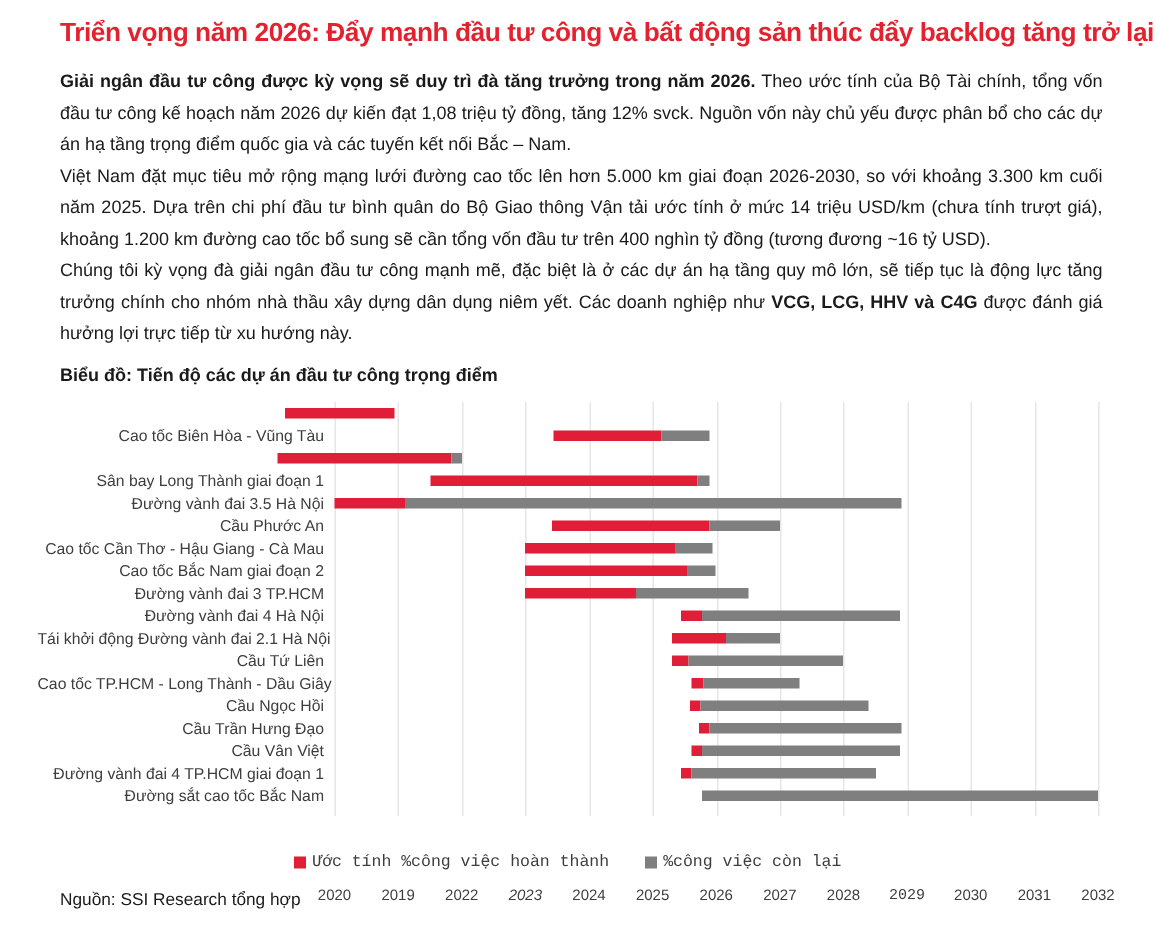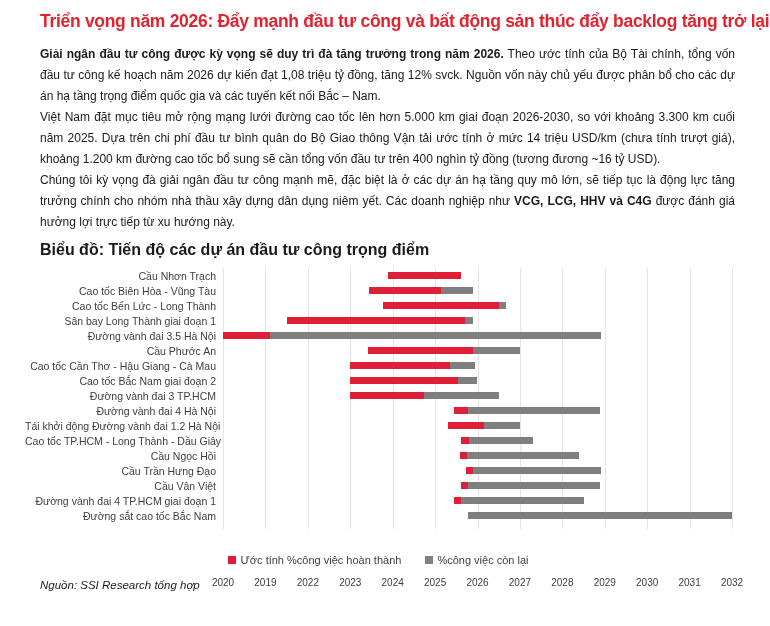--- a/index.html
+++ b/index.html
@@ -8,7 +8,7 @@
   .title{font-size:17.5px;line-height:22px;font-weight:bold;letter-spacing:-0.3px;margin:0 0 12px 0;white-space:nowrap;}
   .para{font-size:12px;line-height:21px;margin:0;text-align:justify;}
   .para b{font-weight:bold;}
-  .chart-heading{font-size:16px;line-height:18px;font-weight:bold;margin:8px 0 9px 0;}
+  .chart-heading{font-size:12px;line-height:18px;font-weight:bold;margin:8px 0 9px 0;}
   .chart{margin-left:-15px;width:707px;}
   .chart-body{position:relative;padding-bottom:6px;}
   .grid{position:absolute;left:198px;top:0;bottom:0;width:509px;z-index:0;}

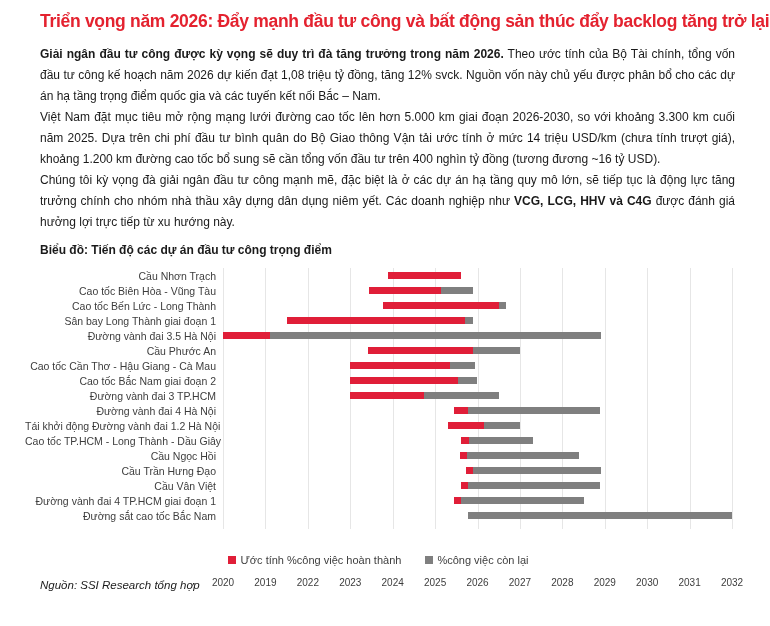--- a/index.html
+++ b/index.html
@@ -55,7 +55,6 @@
         </div>
       <div id="chart-rows">
           <div class="chart-row">
-            <div class="row-label">Cầu Nhơn Trạch</div>
             <div class="row-track">
               <div class="bar" style="left: 32.5%; width: 14.167%; background: rgb(224, 30, 56);"></div>
             </div>

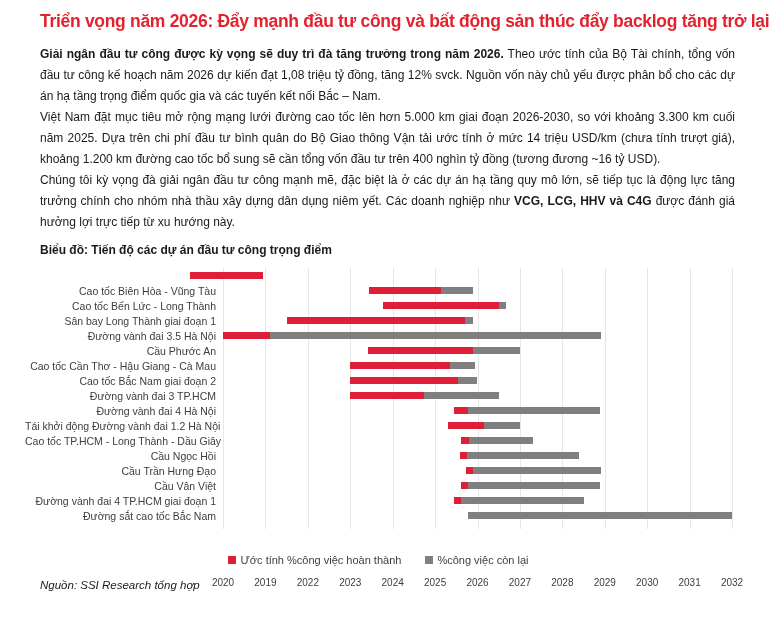--- a/index.html
+++ b/index.html
@@ -67,7 +67,6 @@
             </div>
           </div>
           <div class="chart-row">
-            <div class="row-label">Cao tốc Bến Lức - Long Thành</div>
             <div class="row-track">
               <div class="bar" style="left: 31.5%; width: 22.667%; background: rgb(224, 30, 56);"></div>
               <div class="bar" style="left: 54.167%; width: 1.417%; background: rgb(127, 127, 127);"></div>

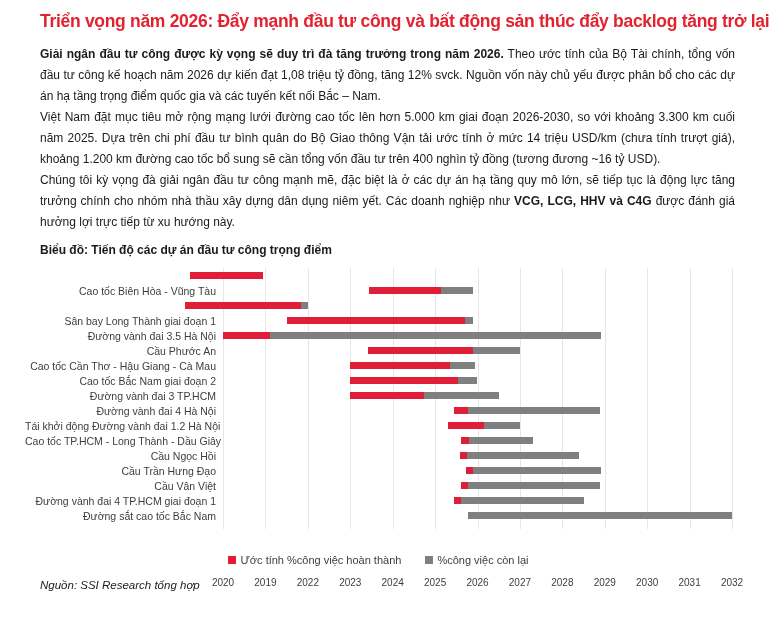--- a/index.html
+++ b/index.html
@@ -122,7 +122,7 @@
             </div>
           </div>
           <div class="chart-row">
-            <div class="row-label">Tái khởi động Đường vành đai 1.2 Hà Nội</div>
+            <div class="row-label">Tái khởi động Đường vành đai 2.1 Hà Nội</div>
             <div class="row-track">
               <div class="bar" style="left: 44.167%; width: 7.083%; background: rgb(224, 30, 56);"></div>
               <div class="bar" style="left: 51.25%; width: 7.083%; background: rgb(127, 127, 127);"></div>

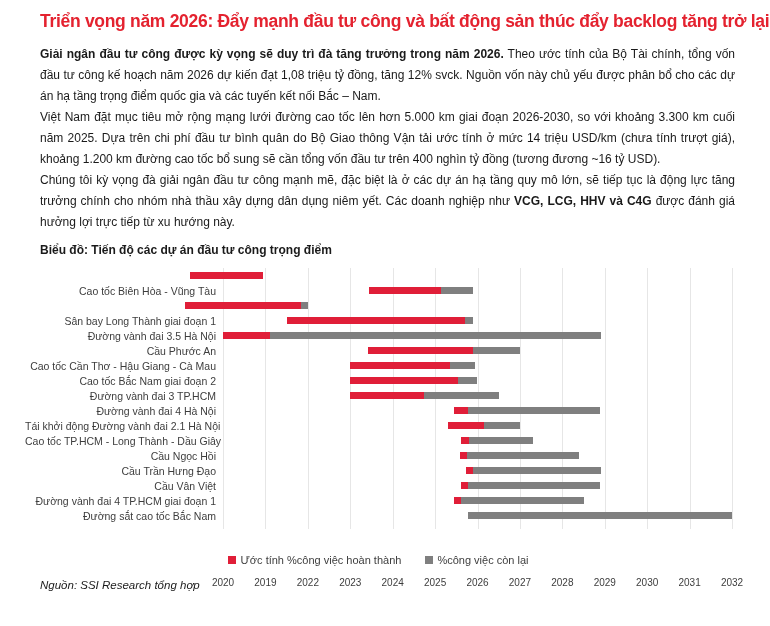--- a/index.html
+++ b/index.html
@@ -129,6 +129,13 @@
             </div>
           </div>
           <div class="chart-row">
+            <div class="row-label">Cầu Tứ Liên</div>
+            <div class="row-track">
+              <div class="bar" style="left: 44.167%; width: 2.25%; background: rgb(224, 30, 56);"></div>
+              <div class="bar" style="left: 46.417%; width: 20.25%; background: rgb(127, 127, 127);"></div>
+            </div>
+          </div>
+          <div class="chart-row">
             <div class="row-label">Cao tốc TP.HCM - Long Thành - Dầu Giây</div>
             <div class="row-track">
               <div class="bar" style="left: 46.667%; width: 1.667%; background: rgb(224, 30, 56);"></div>

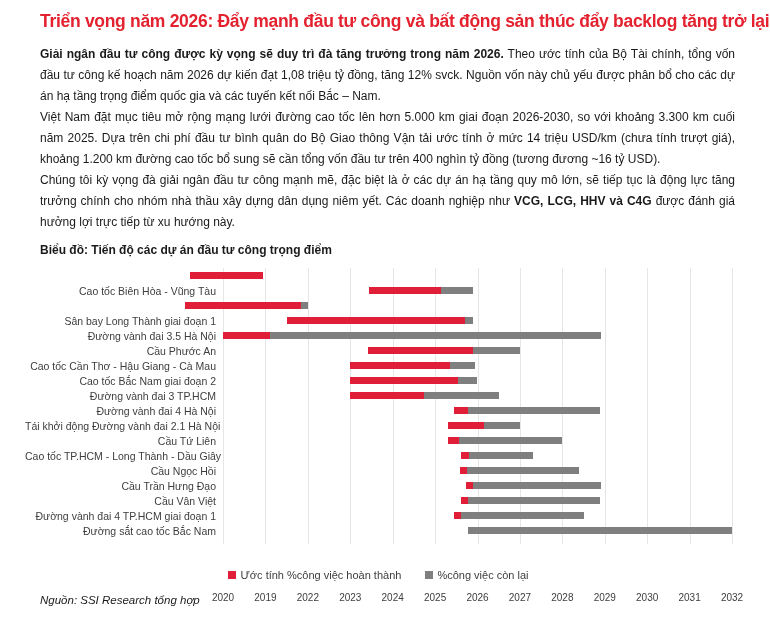--- a/index.html
+++ b/index.html
@@ -20,7 +20,7 @@
   .x-axis{position:relative;margin-left:198px;width:509px;height:14px;margin-top:2px;}
   .x-tick{position:absolute;top:0;transform:translateX(-50%);font-size:10px;color:#3d3d3d;margin-top:46px;}
   .legend{display:flex;justify-content:center;gap:24px;margin-top:9px;}
-  .legend-item{display:flex;align-items:center;gap:4px;font-size:11px;color:#3d3d3d;}
+  .legend-item{display:flex;align-items:center;gap:4px;font-size:11px;color:#3d3d3d;font-family:Liberation Mono, monospace;}
   .legend-swatch{width:8px;height:8px;display:inline-block;}
   .source{font-size:11.5px;font-style:italic;margin:13px 0 0 0;color:#1a1a1a;}
 </style>

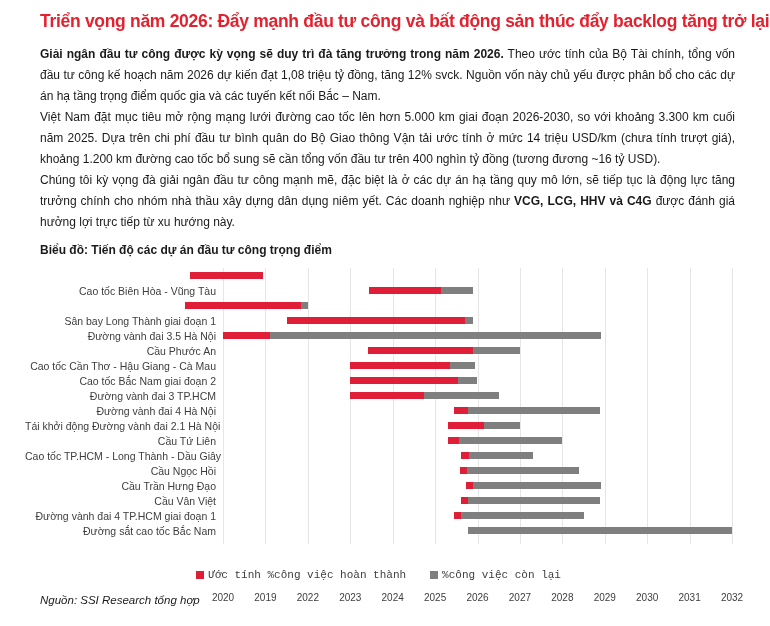--- a/index.html
+++ b/index.html
@@ -22,7 +22,7 @@
   .legend{display:flex;justify-content:center;gap:24px;margin-top:9px;}
   .legend-item{display:flex;align-items:center;gap:4px;font-size:11px;color:#3d3d3d;font-family:Liberation Mono, monospace;}
   .legend-swatch{width:8px;height:8px;display:inline-block;}
-  .source{font-size:11.5px;font-style:italic;margin:13px 0 0 0;color:#1a1a1a;}
+  .source{font-size:11.5px;margin:13px 0 0 0;color:#1a1a1a;}
 </style>
 </head>
 <body>

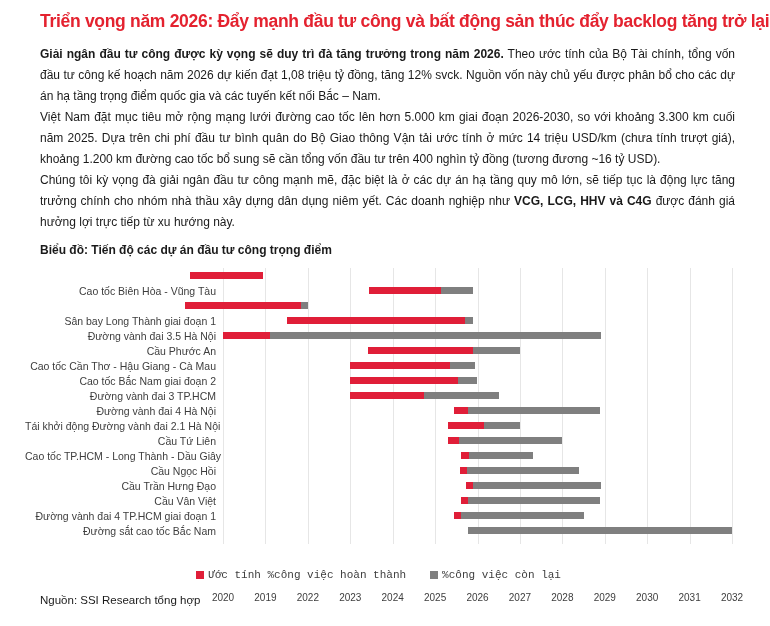--- a/index.html
+++ b/index.html
@@ -182,7 +182,7 @@
         <div class="x-tick" style="left: 0%;">2020</div>
         <div class="x-tick" style="left: 8.333%;">2019</div>
         <div class="x-tick" style="left: 16.667%;">2022</div>
-        <div class="x-tick" style="left: 25%;">2023</div>
+        <div class="x-tick" style="left: 25%; font-style: italic;">2023</div>
         <div class="x-tick" style="left: 33.333%;">2024</div>
         <div class="x-tick" style="left: 41.667%;">2025</div>
         <div class="x-tick" style="left: 50%;">2026</div>

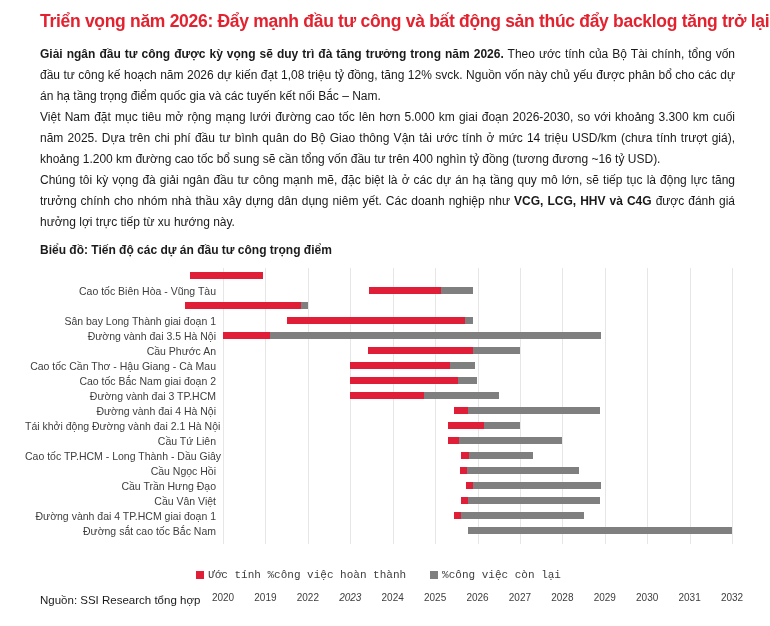--- a/index.html
+++ b/index.html
@@ -188,7 +188,7 @@
         <div class="x-tick" style="left: 50%;">2026</div>
         <div class="x-tick" style="left: 58.333%;">2027</div>
         <div class="x-tick" style="left: 66.667%;">2028</div>
-        <div class="x-tick" style="left: 75%;">2029</div>
+        <div class="x-tick" style="left: 75%; font-family: Liberation Mono, monospace;">2029</div>
         <div class="x-tick" style="left: 83.333%;">2030</div>
         <div class="x-tick" style="left: 91.667%;">2031</div>
         <div class="x-tick" style="left: 100%;">2032</div>

